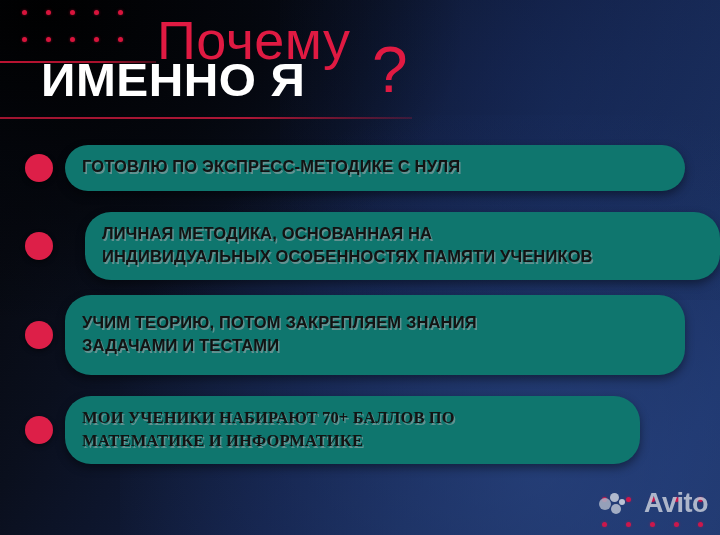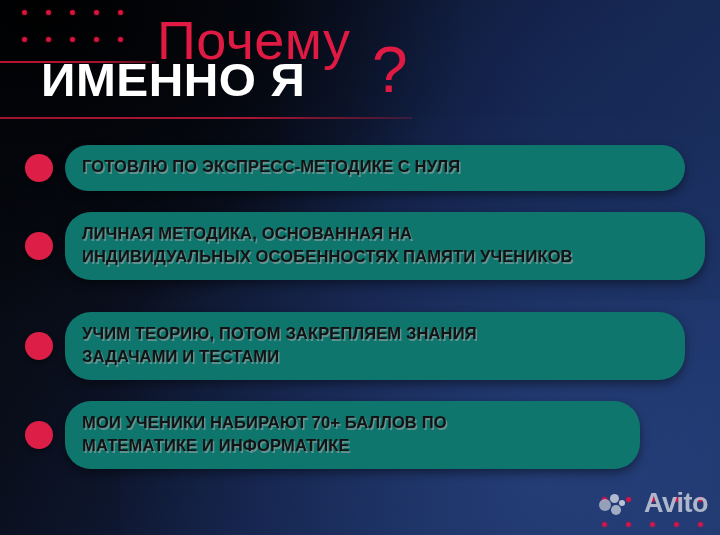--- a/index.html
+++ b/index.html
@@ -225,7 +225,7 @@
   #row-1 .pill { width: 620px; height: 46px; }
   #row-1 { margin-top: 14px; margin-bottom: 21px; }
   #row-2 .pill { width: 640px; height: 68px; }
-  #row-2 { margin-bottom: 32px; }
+  #row-2 { margin-bottom: 15px; padding-left: 20px; }
   #row-3 .pill { width: 620px; height: 68px; }
   #row-3 { margin-bottom: 21px; }
   #row-4 .pill { width: 575px; height: 68px; }

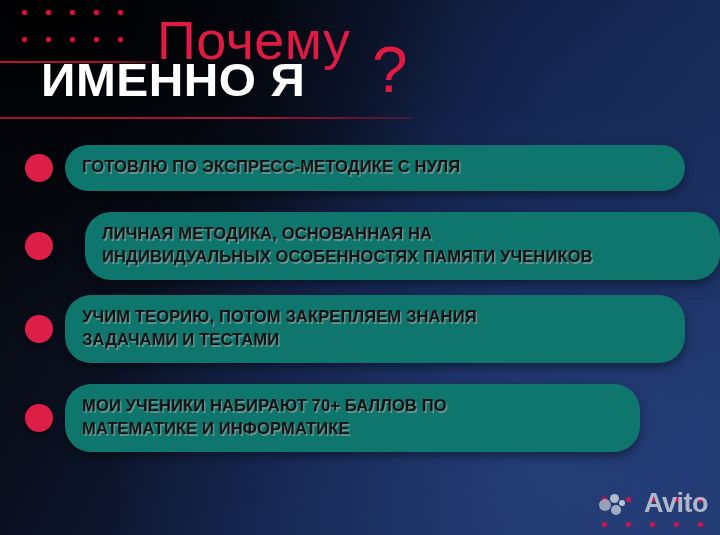--- a/index.html
+++ b/index.html
@@ -226,7 +226,7 @@
   #row-1 { margin-top: 14px; margin-bottom: 21px; }
   #row-2 .pill { width: 640px; height: 68px; }
   #row-2 { margin-bottom: 15px; padding-left: 20px; }
-  #row-3 .pill { width: 620px; height: 68px; }
+  #row-3 .pill { width: 620px; height: 80px; }
   #row-3 { margin-bottom: 21px; }
   #row-4 .pill { width: 575px; height: 68px; }
 

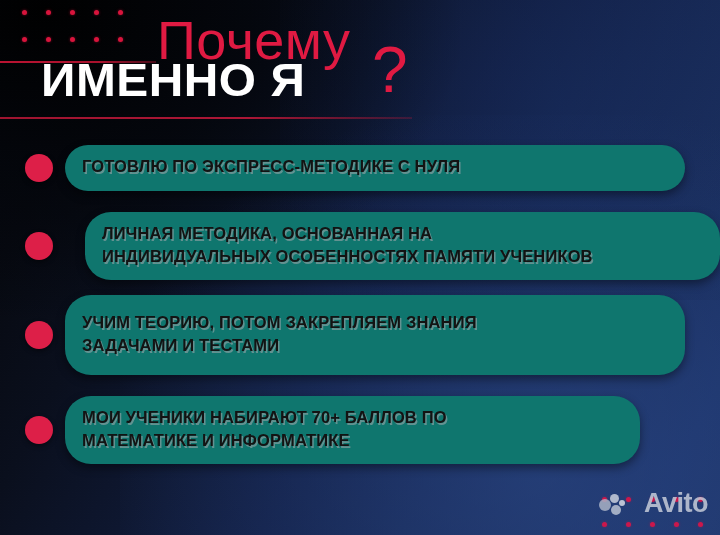--- a/index.html
+++ b/index.html
@@ -228,7 +228,7 @@
   #row-2 { margin-bottom: 15px; padding-left: 20px; }
   #row-3 .pill { width: 620px; height: 80px; }
   #row-3 { margin-bottom: 21px; }
-  #row-4 .pill { width: 575px; height: 68px; }
+  #row-4 .pill { width: 575px; height: 68px; font-family: Liberation Serif, serif; }
 
   
   #avito-watermark {

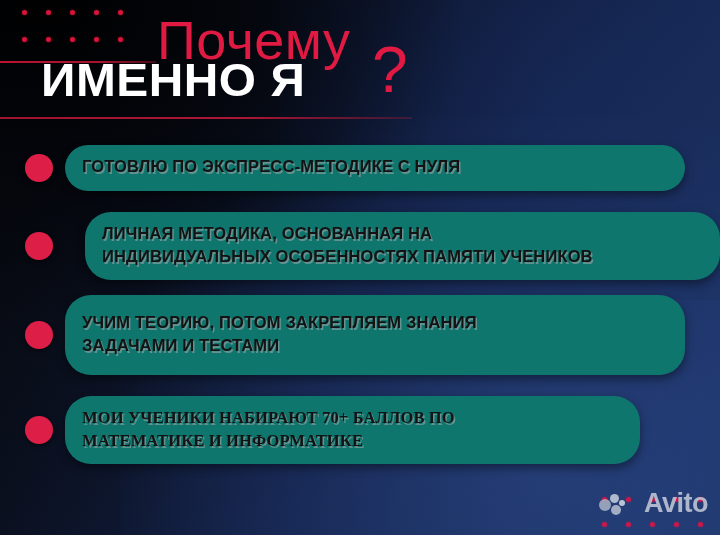--- a/index.html
+++ b/index.html
@@ -236,7 +236,7 @@
     right: 12px;
     bottom: 18px;
     display: flex;
-    align-items: flex-end;
+    align-items: center;
     gap: 19px;
     opacity: 0.85;
   }

